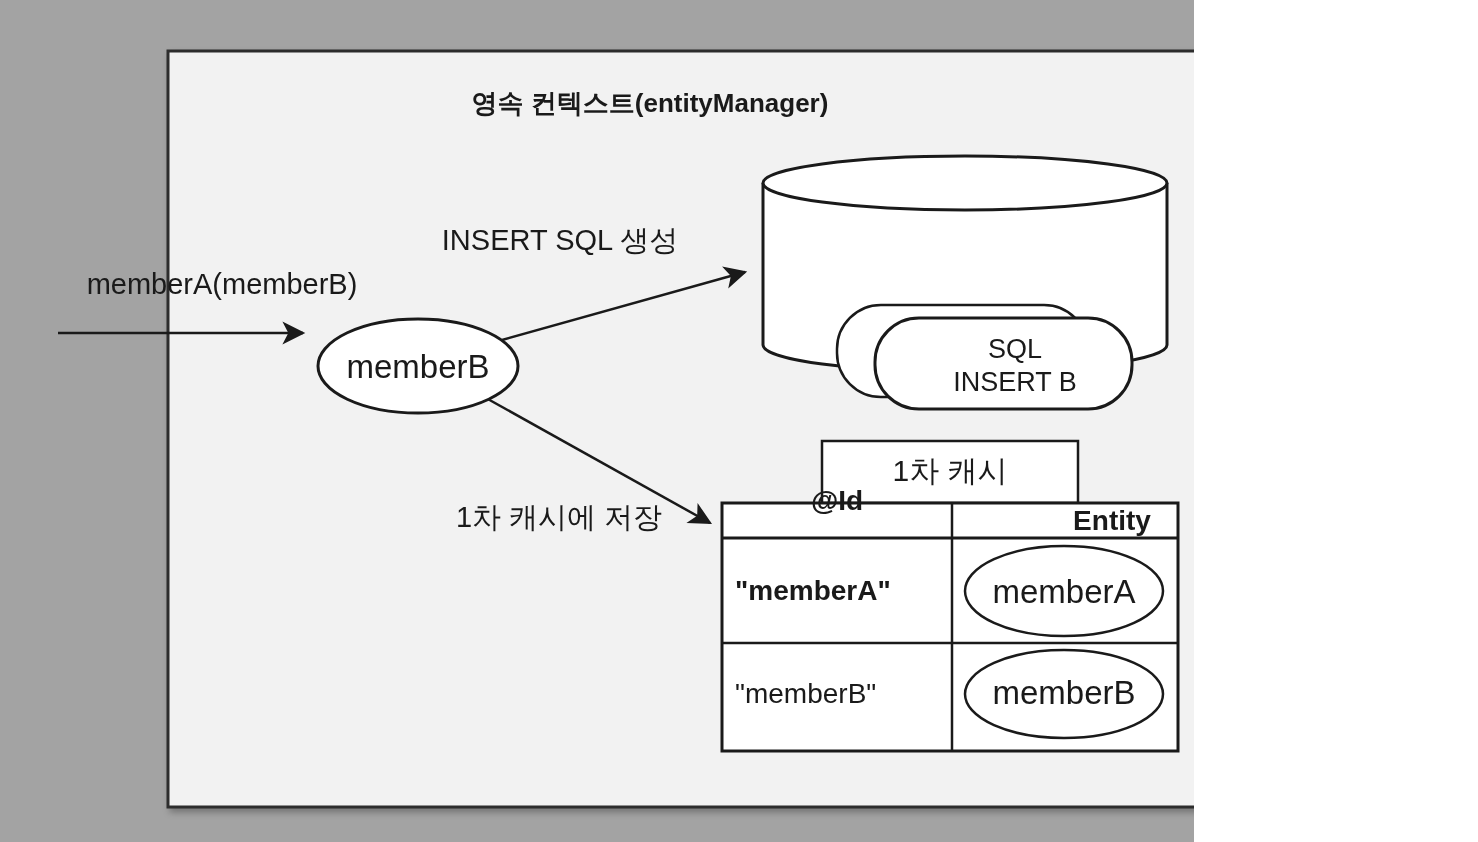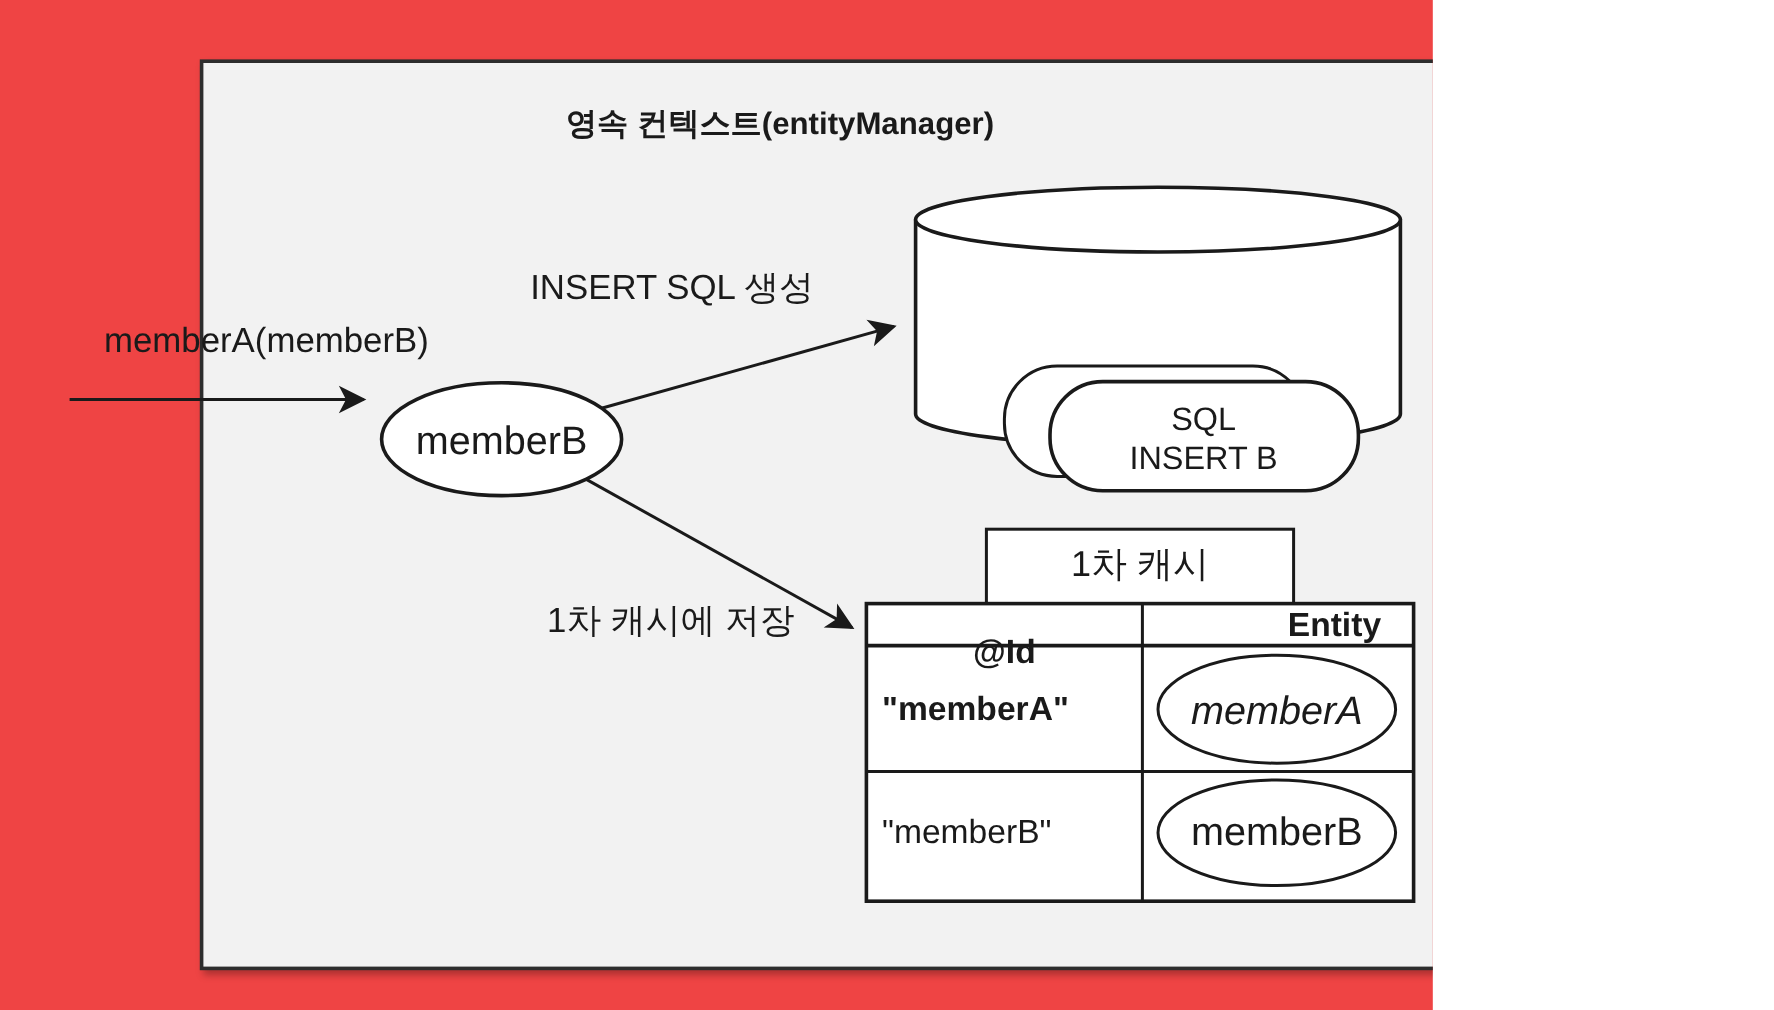--- a/index.html
+++ b/index.html
@@ -6,7 +6,7 @@
   #canvas{
     position:relative;
     width:1194px;height:842px;
-    background:#ef4444;
+    background:#a3a3a3;
     font-family:"Liberation Sans", sans-serif;
     color:#1a1a1a;
     overflow:hidden;

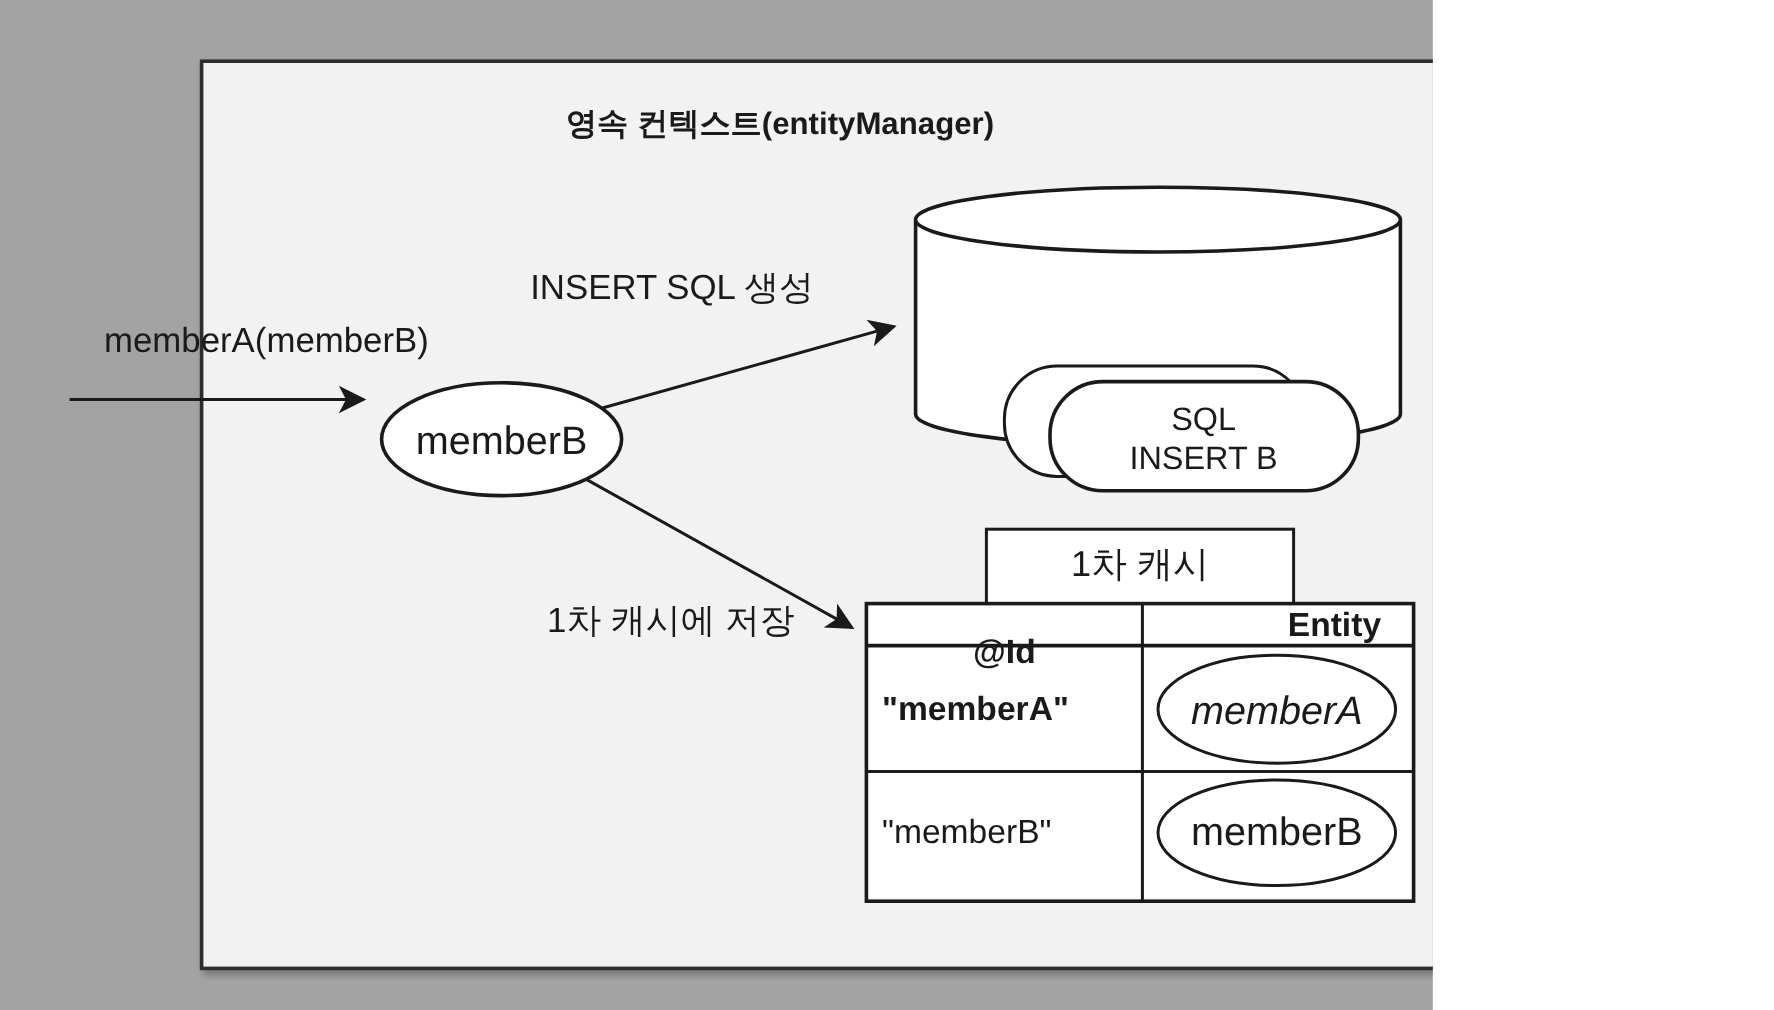--- a/index.html
+++ b/index.html
@@ -24,7 +24,7 @@
   .t-big{font-size:29px;font-weight:400;}
   .t-node{font-size:33px;font-weight:400;}
   .t-store{font-size:29px;font-weight:400;}
-  .t-card{font-size:27px;font-weight:400;text-align:center;line-height:33px;}
+  .t-card{font-size:27px;font-weight:400;text-align:center;line-height:33px;margin-left:12px;}
   .t-cache-title{font-size:30px;font-weight:400;}
   .t-header{font-size:28px;font-weight:700;}
   .t-cell-bold{font-size:28px;font-weight:700;}

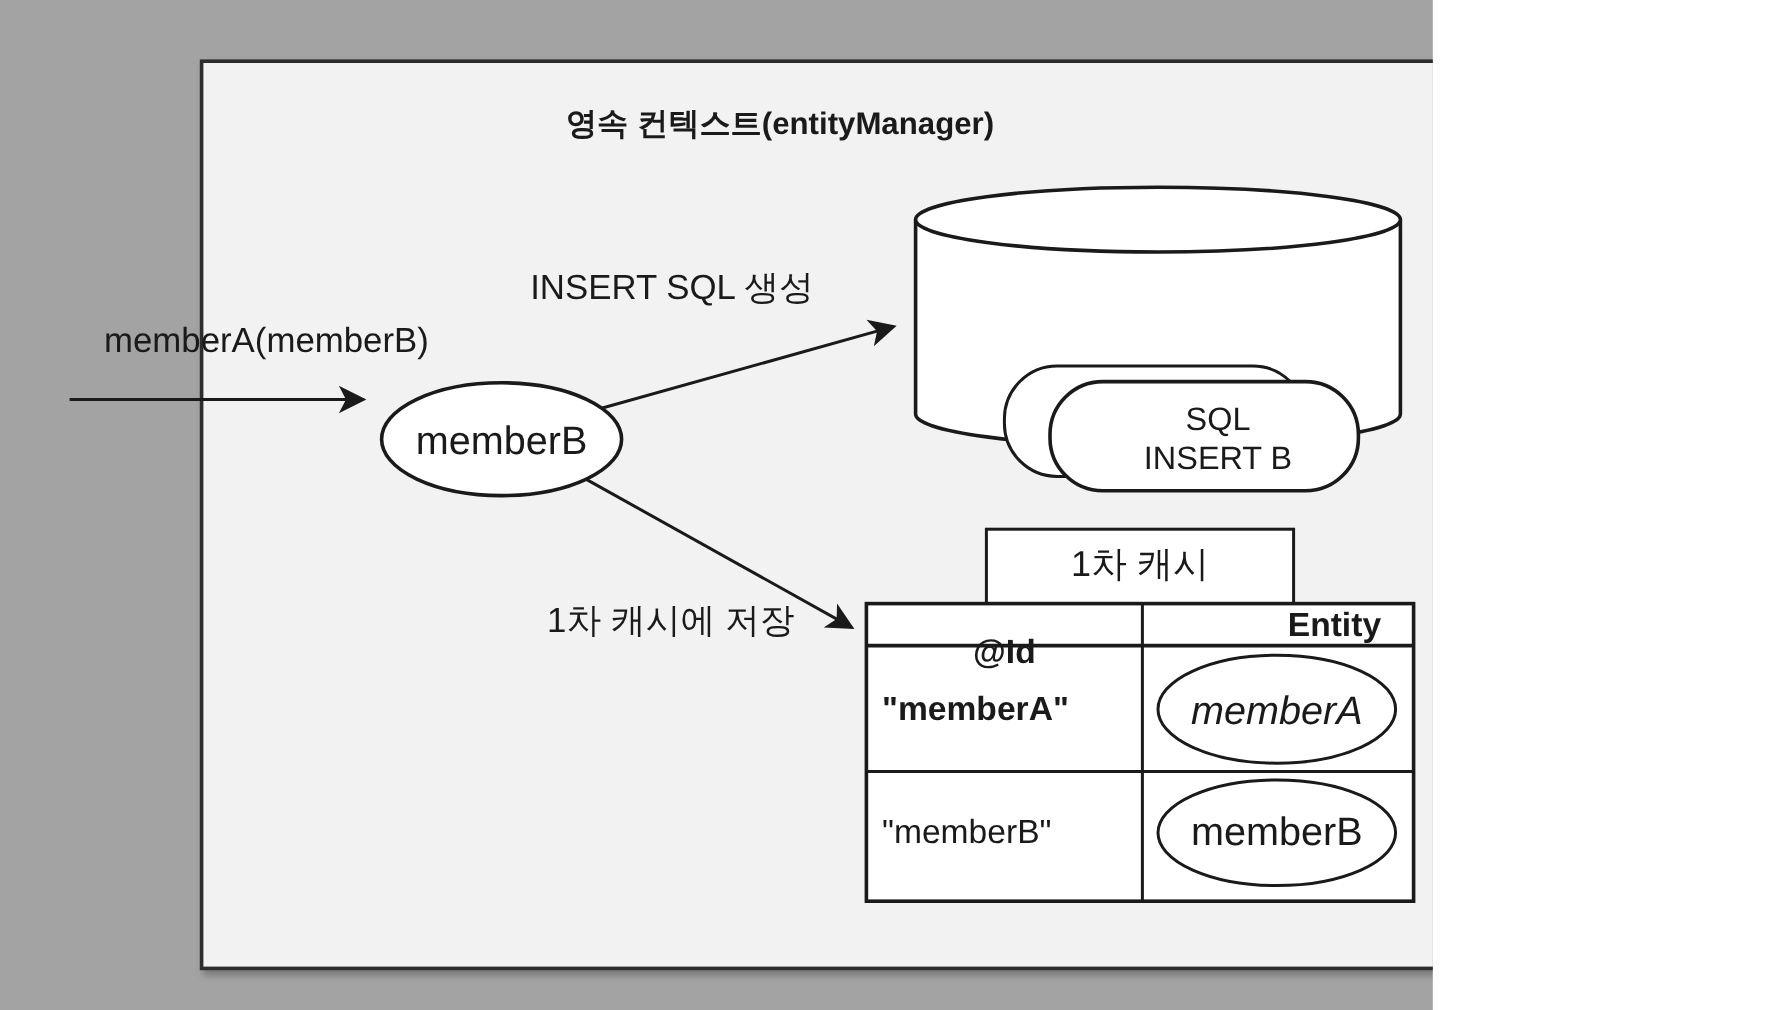--- a/index.html
+++ b/index.html
@@ -97,7 +97,7 @@
 
   <div class="lbl center t-cache-title" style="left:950px;top:471px;">1차 캐시</div>
 
-  <div class="lbl center t-header" style="left:837px;top:544px;text-align:right;">@Id</div>
+  <div class="lbl center t-header" style="left:837px;top:501px;text-align:right;">@Id</div>
   <div class="lbl center t-header" style="left:1112px;top:521px;">Entity</div>
 
   <div class="lbl vcenter t-cell-bold" style="left:735px;top:591px;">"memberA"</div>

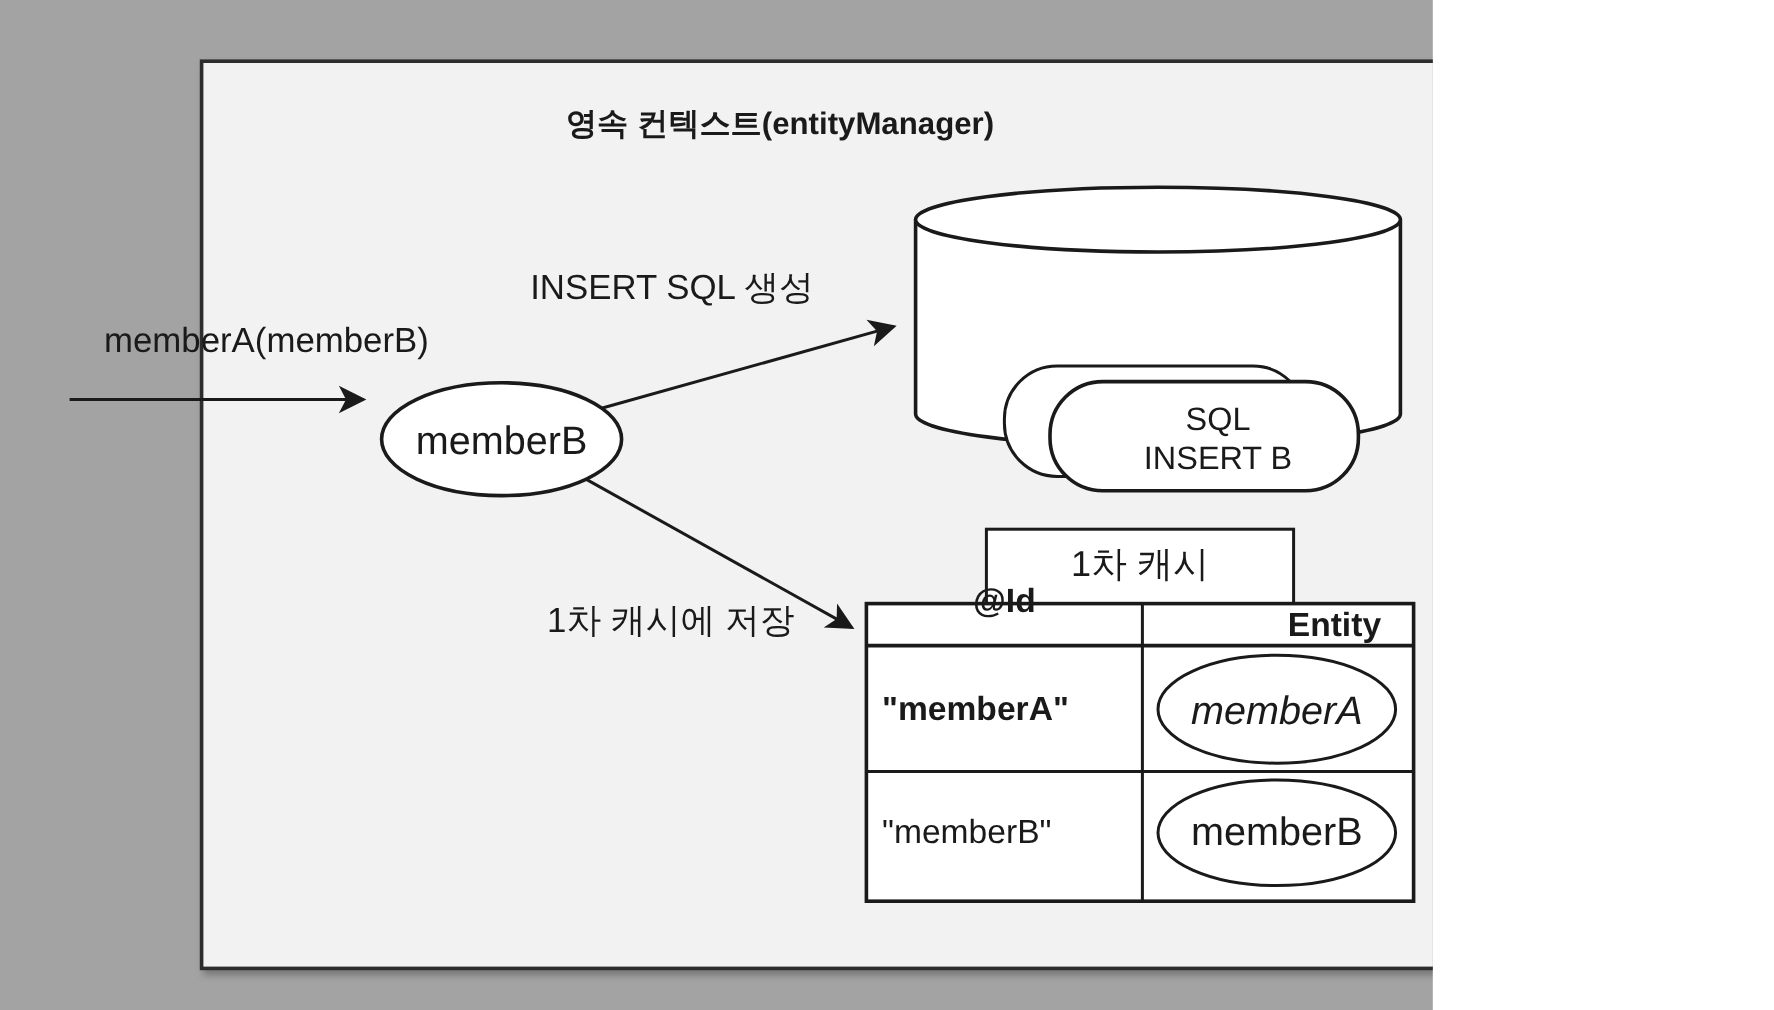--- a/index.html
+++ b/index.html
@@ -101,7 +101,7 @@
   <div class="lbl center t-header" style="left:1112px;top:521px;">Entity</div>
 
   <div class="lbl vcenter t-cell-bold" style="left:735px;top:591px;">"memberA"</div>
-  <div class="lbl center t-node" style="left:1064px;top:592px;font-style:italic;">memberA</div>
+  <div class="lbl center t-node" style="left:1064px;top:592px;">memberA</div>
 
   <div class="lbl vcenter t-cell" style="left:735px;top:694px;">"memberB"</div>
   <div class="lbl center t-node" style="left:1064px;top:693px;">memberB</div>

